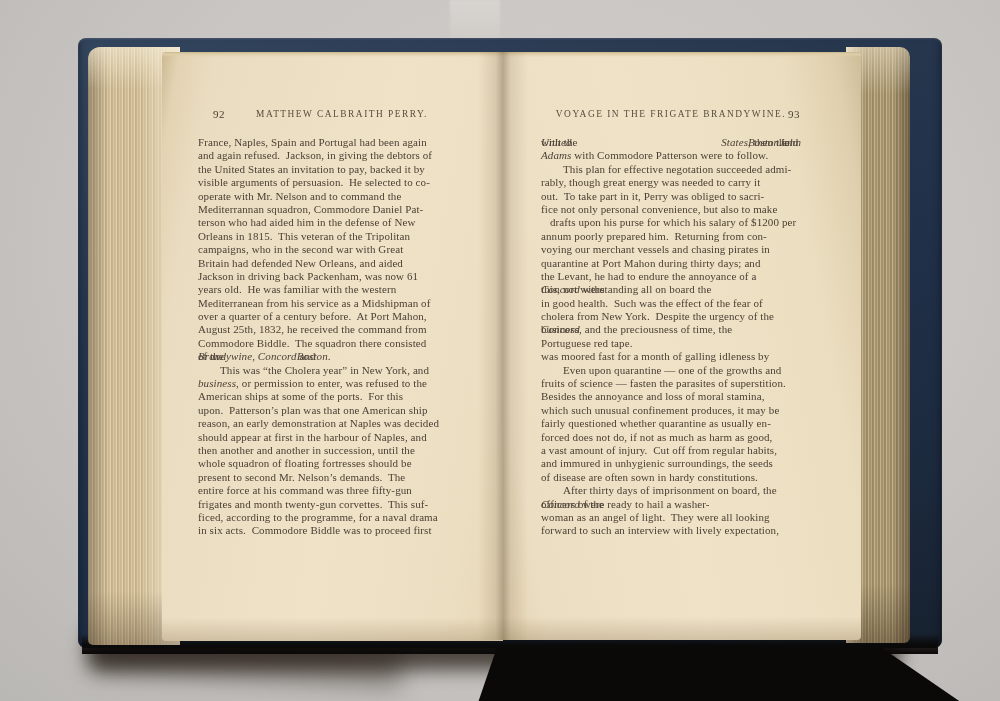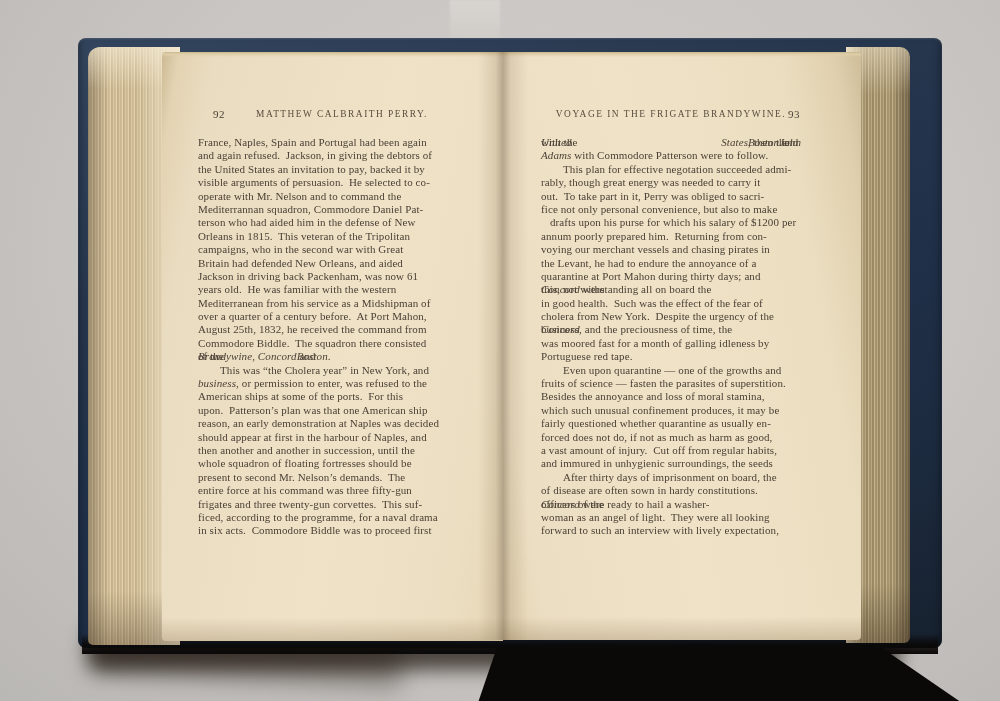--- a/index.html
+++ b/index.html
@@ -145,8 +145,8 @@
         <div class="textline" style="white-space: pre-wrap; margin-left: 9px;"><span>drafts upon his purse for which his salary of $1200 per</span></div>
         <div class="textline" style="white-space: pre-wrap;"><span>annum poorly prepared him.  Returning from con-</span></div>
         <div class="textline" style="white-space: pre-wrap;"><span>voying our merchant vessels and chasing pirates in</span></div>
+        <div class="textline" style="white-space: pre-wrap;"><span>quarantine at Port Mahon during thirty days; and</span></div>
         <div class="textline" style="white-space: pre-wrap;"><span>the Levant, he had to endure the annoyance of a</span></div>
-        <div class="textline" style="white-space: pre-wrap;"><span>quarantine at Port Mahon during thirty days; and</span></div>
         <div class="textline" style="white-space: pre-wrap;"><span>this, not withstanding all on board the </span><span class="it">Concord</span><span> were</span></div>
         <div class="textline" style="white-space: pre-wrap;"><span>in good health.  Such was the effect of the fear of</span></div>
         <div class="textline" style="white-space: pre-wrap;"><span>cholera from New York.  Despite the urgency of the</span></div>

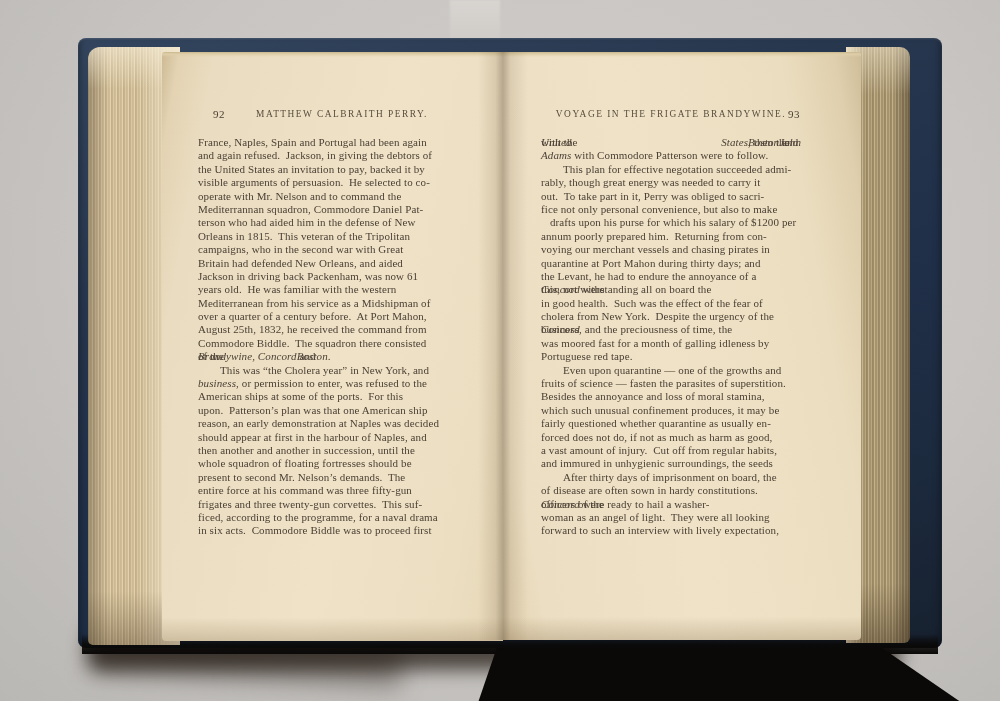--- a/index.html
+++ b/index.html
@@ -151,8 +151,8 @@
         <div class="textline" style="white-space: pre-wrap;"><span>in good health.  Such was the effect of the fear of</span></div>
         <div class="textline" style="white-space: pre-wrap;"><span>cholera from New York.  Despite the urgency of the</span></div>
         <div class="textline" style="white-space: pre-wrap;"><span>business, and the preciousness of time, the </span><span class="it">Concord</span></div>
+        <div class="textline flush" style="white-space: pre-wrap;"><span>Portuguese red tape.</span></div>
         <div class="textline" style="white-space: pre-wrap;"><span>was moored fast for a month of galling idleness by</span></div>
-        <div class="textline flush" style="white-space: pre-wrap;"><span>Portuguese red tape.</span></div>
         <div class="textline indent" style="white-space: pre-wrap;"><span>Even upon quarantine — one of the growths and</span></div>
         <div class="textline" style="white-space: pre-wrap;"><span>fruits of science — fasten the parasites of superstition.</span></div>
         <div class="textline" style="white-space: pre-wrap;"><span>Besides the annoyance and loss of moral stamina,</span></div>

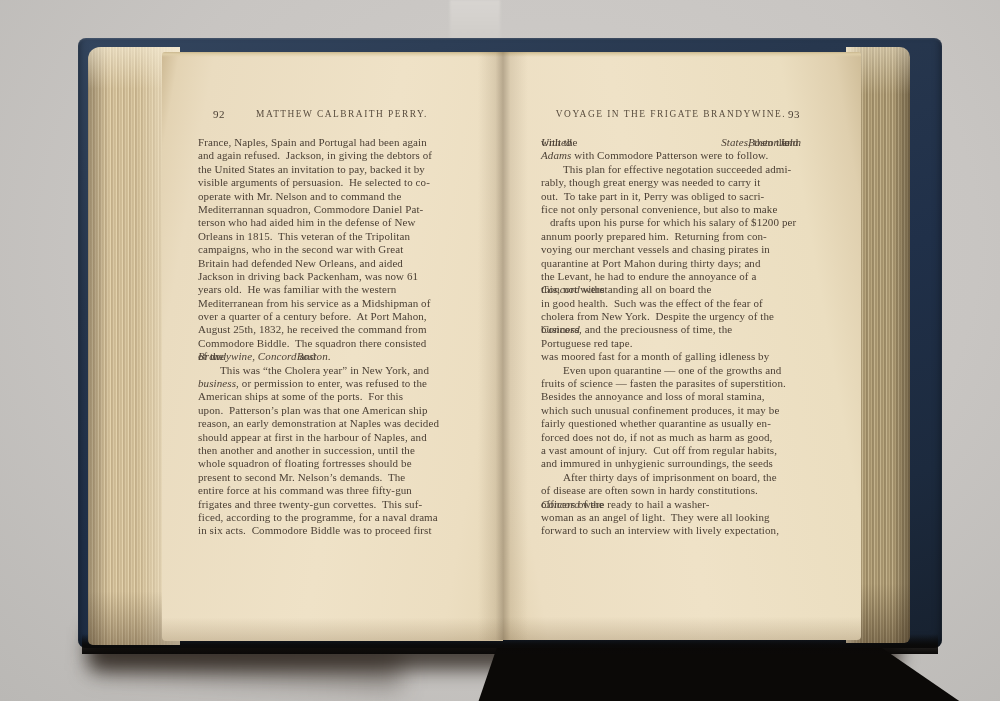--- a/index.html
+++ b/index.html
@@ -161,8 +161,8 @@
         <div class="textline" style="white-space: pre-wrap;"><span>forced does not do, if not as much as harm as good,</span></div>
         <div class="textline" style="white-space: pre-wrap;"><span>a vast amount of injury.  Cut off from regular habits,</span></div>
         <div class="textline" style="white-space: pre-wrap;"><span>and immured in unhygienic surroundings, the seeds</span></div>
+        <div class="textline flush" style="white-space: pre-wrap;"><span>of disease are often sown in hardy constitutions.</span></div>
         <div class="textline indent" style="white-space: pre-wrap;"><span>After thirty days of imprisonment on board, the</span></div>
-        <div class="textline flush" style="white-space: pre-wrap;"><span>of disease are often sown in hardy constitutions.</span></div>
         <div class="textline" style="white-space: pre-wrap;"><span>officers of the </span><span class="it">Concord</span><span> were ready to hail a washer-</span></div>
         <div class="textline" style="white-space: pre-wrap;"><span>woman as an angel of light.  They were all looking</span></div>
         <div class="textline" style="white-space: pre-wrap;"><span>forward to such an interview with lively expectation,</span></div>

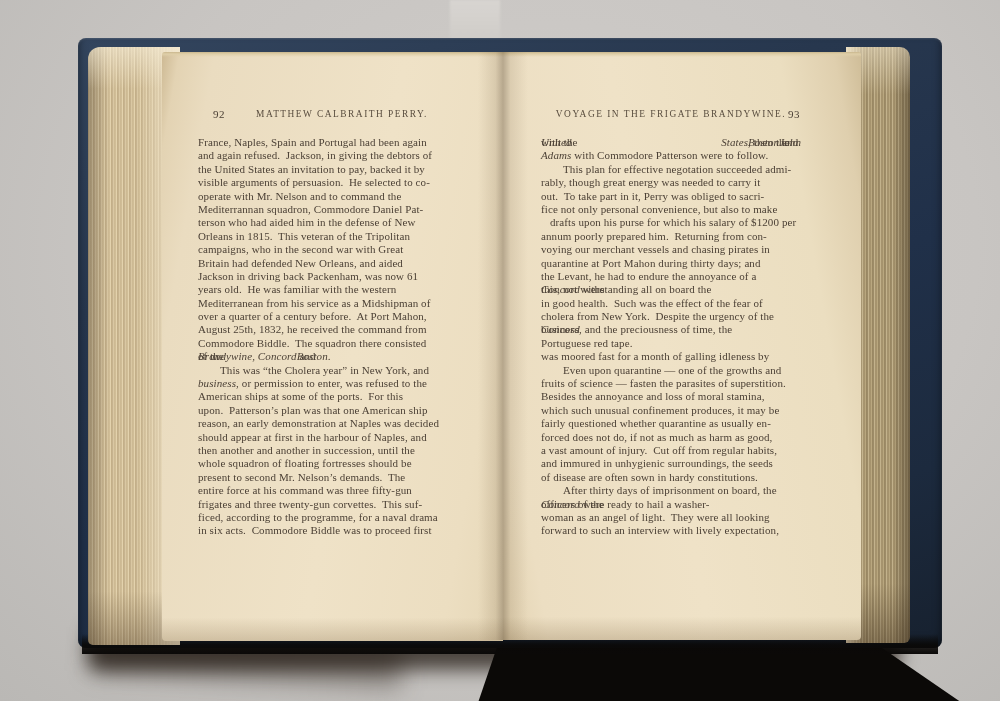--- a/index.html
+++ b/index.html
@@ -124,7 +124,7 @@
         <div class="textline" style="white-space: pre-wrap;"><span>whole squadron of floating fortresses should be</span></div>
         <div class="textline" style="white-space: pre-wrap;"><span>present to second Mr. Nelson’s demands.  The</span></div>
         <div class="textline" style="white-space: pre-wrap;"><span>entire force at his command was three fifty-gun</span></div>
-        <div class="textline" style="white-space: pre-wrap;"><span>frigates and three twenty-gun corvettes.  This suf-</span></div>
+        <div class="textline" style="white-space: pre-wrap;"><span>frigates and month twenty-gun corvettes.  This suf-</span></div>
         <div class="textline" style="white-space: pre-wrap;"><span>ficed, according to the programme, for a naval drama</span></div>
         <div class="textline" style="white-space: pre-wrap;"><span>in six acts.  Commodore Biddle was to proceed first</span></div>
       </div>

